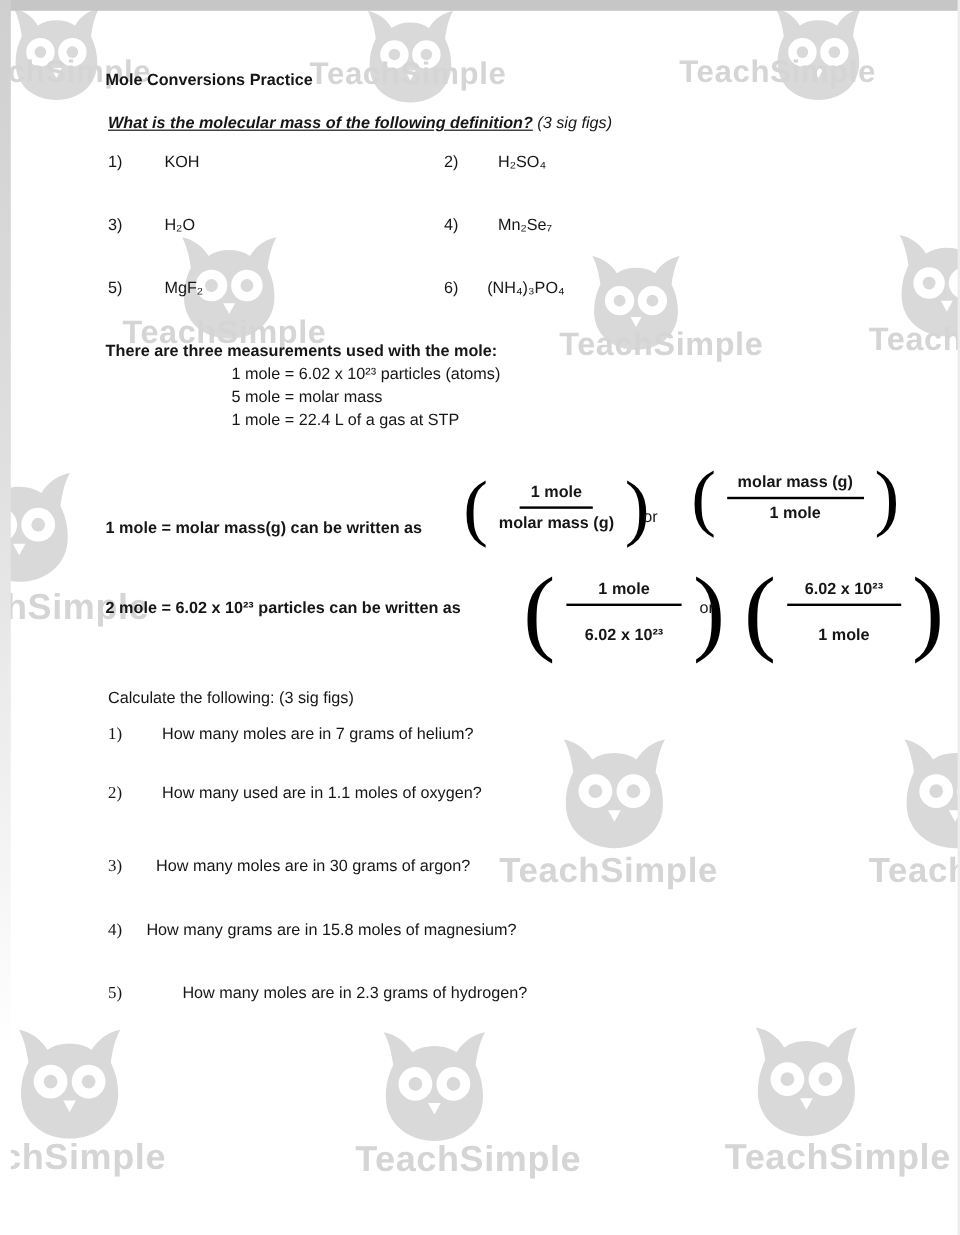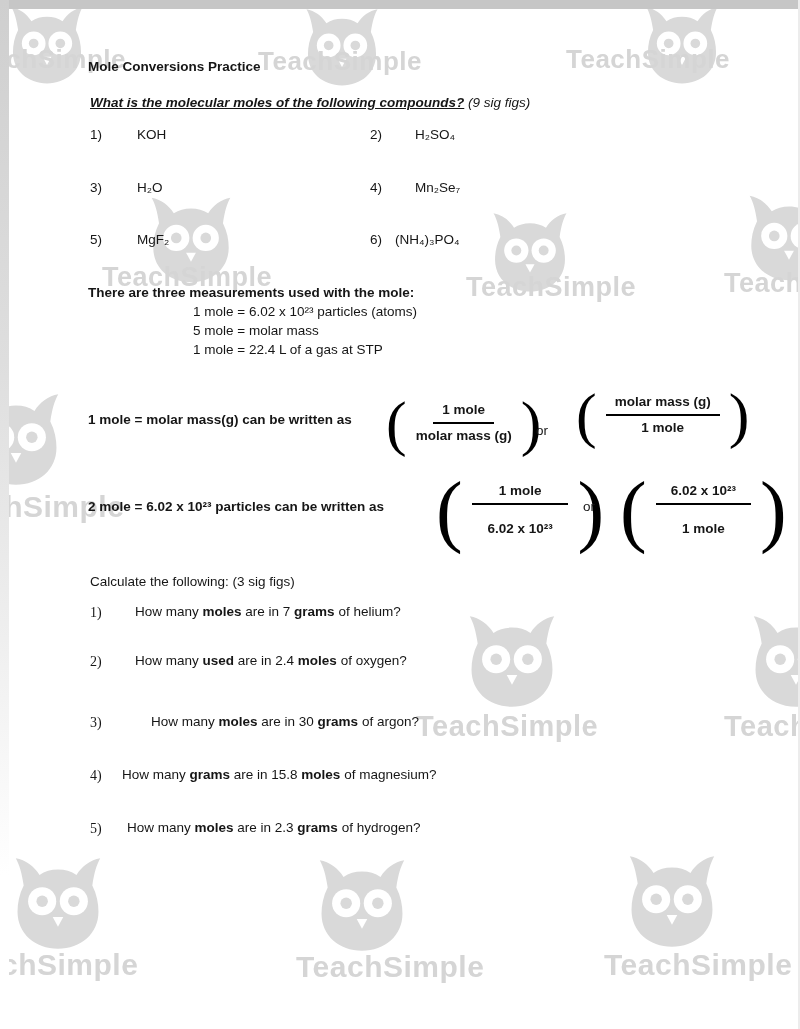--- a/index.html
+++ b/index.html
@@ -194,7 +194,7 @@
     <div class="title">Mole Conversions Practice</div>
 
     <div class="qheading">
-      <span class="qh-main">What is the molecular moles of the following compounds?</span><span class="qh-note"> (9 sig figs)</span>
+      <span class="qh-main">What is the molecular mass of the following definition?</span><span class="qh-note"> (9 sig figs)</span>
     </div>
 
     <div class="pos" style="left:90px;top:127px">1)</div>

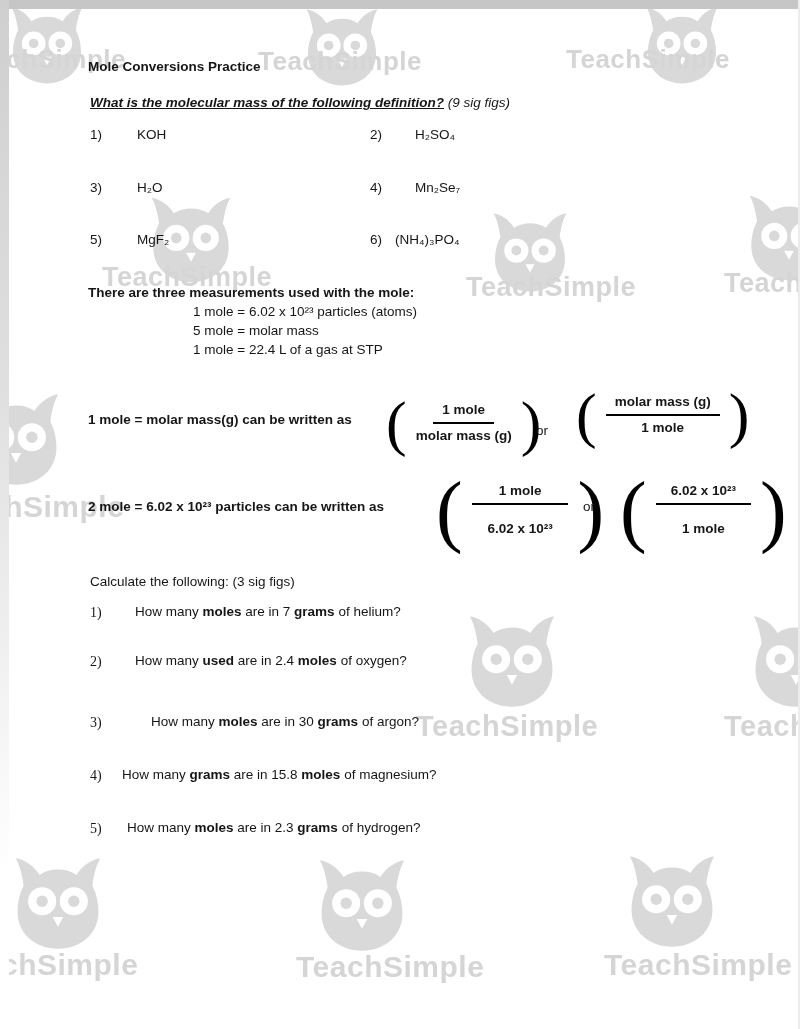--- a/index.html
+++ b/index.html
@@ -194,7 +194,7 @@
     <div class="title">Mole Conversions Practice</div>
 
     <div class="qheading">
-      <span class="qh-main">What is the molecular mass of the following definition?</span><span class="qh-note"> (9 sig figs)</span>
+      <span class="qh-main">What is the molecular mass of the following definition?</span><span class="qh-note"> (3 sig figs)</span>
     </div>
 
     <div class="pos" style="left:90px;top:127px">1)</div>

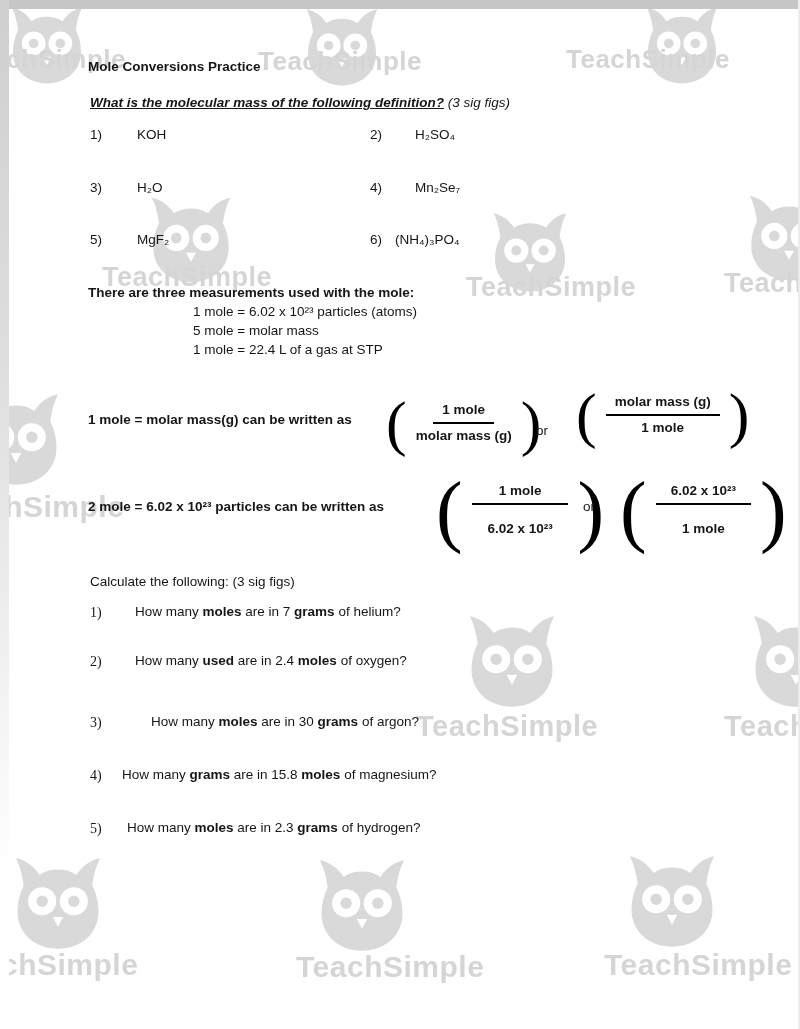--- a/index.html
+++ b/index.html
@@ -210,7 +210,7 @@
     <div class="pos" style="left:90px;top:232px">5)</div>
     <div class="pos" style="left:137px;top:232px">MgF₂</div>
     <div class="pos" style="left:370px;top:232px">6)</div>
-    <div class="pos" style="left:395px;top:232px">(NH₄)₃PO₄</div>
+    <div class="pos" style="left:406px;top:232px">(NH₄)₃PO₄</div>
 
     <div class="bline" style="left:88px;top:285px">There are three measurements used with the mole:</div>
     <div class="pos mlist" style="left:193px;top:302px">

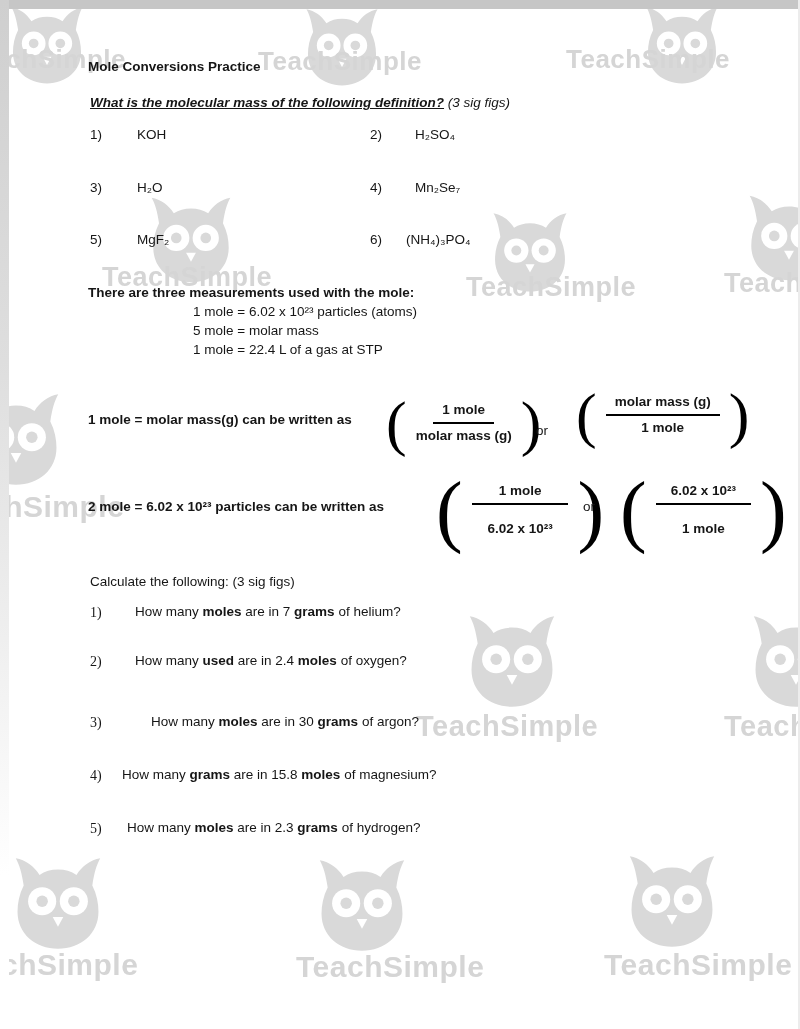--- a/index.html
+++ b/index.html
@@ -220,7 +220,7 @@
     </div>
 
 
-    <div class="bline" style="left:88px;top:412px">1 mole = molar mass(g) can be written as</div>
+    <div class="bline" style="left:88px;top:432px">1 mole = molar mass(g) can be written as</div>
 
     <div class="fracgroup" style="left:386px;top:399px">
       <span class="paren p1">(</span>

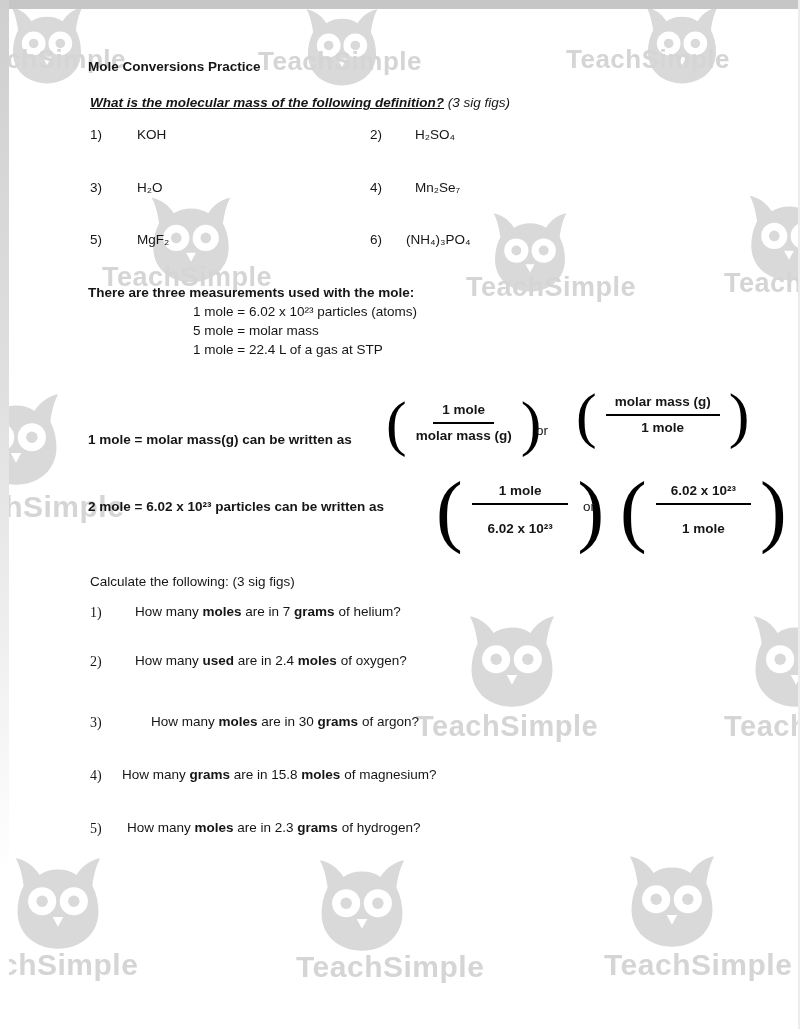--- a/index.html
+++ b/index.html
@@ -47,7 +47,7 @@
   .qrow{position:absolute;left:0;right:0;height:20px}
   .qnum{position:absolute;font-family:"Liberation Serif","DejaVu Serif",serif;font-size:14px;white-space:nowrap}
   .qtext{position:absolute;white-space:nowrap}
-  .qtext b{font-weight:bold}
+  .qtext b{font-weight:normal}
 </style>
 </head>
 <body>

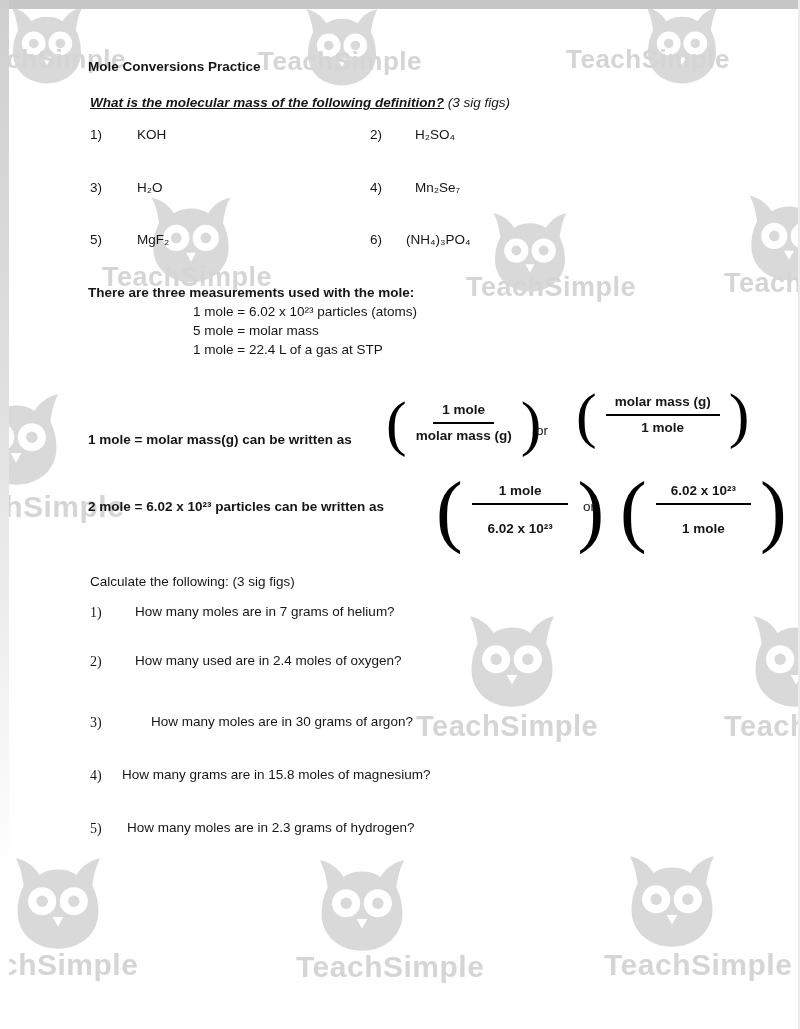--- a/index.html
+++ b/index.html
@@ -273,7 +273,7 @@
 
     <div class="qrow" style="top:653px">
       <span class="qnum" style="left:90px">2)</span>
-      <span class="qtext" style="left:135px"><span>How many </span><b>used</b><span> are in 2.4 </span><b>moles</b><span> of oxygen?</span></span>
+      <span class="qtext" style="left:135px"><span>How many </span><b>used</b><span> are in 1.1 </span><b>moles</b><span> of oxygen?</span></span>
     </div>
 
     <div class="qrow" style="top:714px">

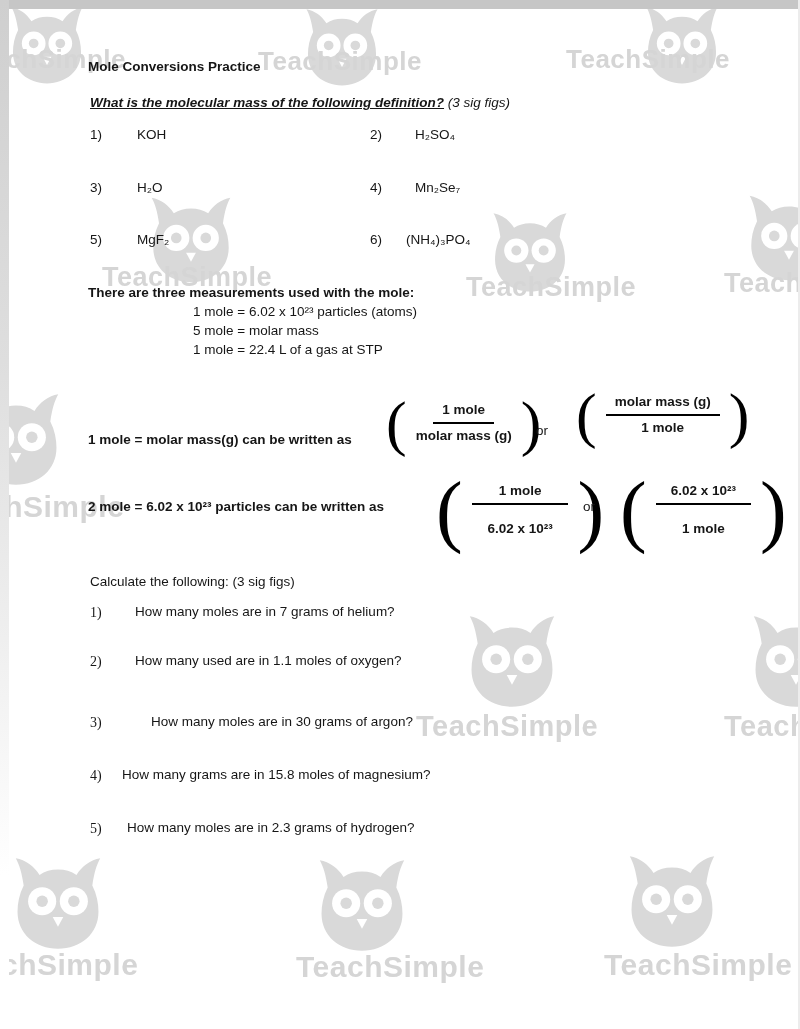--- a/index.html
+++ b/index.html
@@ -278,7 +278,7 @@
 
     <div class="qrow" style="top:714px">
       <span class="qnum" style="left:90px">3)</span>
-      <span class="qtext" style="left:151px"><span>How many </span><b>moles</b><span> are in 30 </span><b>grams</b><span> of argon?</span></span>
+      <span class="qtext" style="left:130px"><span>How many </span><b>moles</b><span> are in 30 </span><b>grams</b><span> of argon?</span></span>
     </div>
 
     <div class="qrow" style="top:767px">

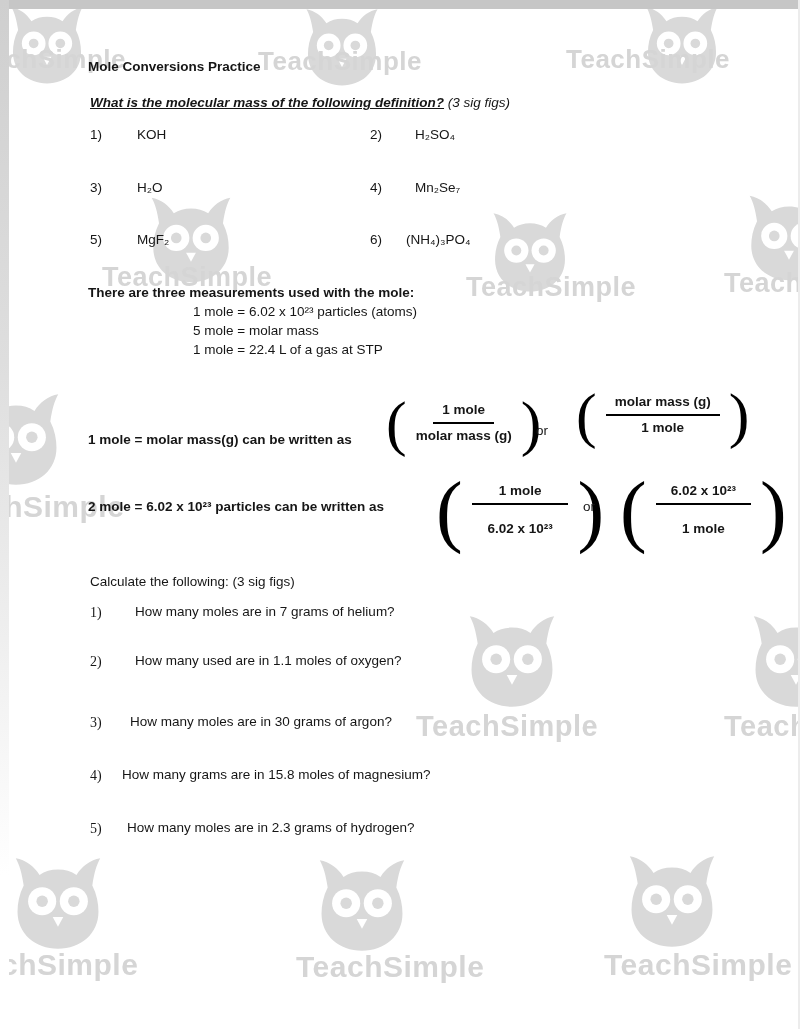--- a/index.html
+++ b/index.html
@@ -288,7 +288,7 @@
 
     <div class="qrow" style="top:820px">
       <span class="qnum" style="left:90px">5)</span>
-      <span class="qtext" style="left:127px"><span>How many </span><b>moles</b><span> are in 2.3 </span><b>grams</b><span> of hydrogen?</span></span>
+      <span class="qtext" style="left:152px"><span>How many </span><b>moles</b><span> are in 2.3 </span><b>grams</b><span> of hydrogen?</span></span>
     </div>
 
   </div>

